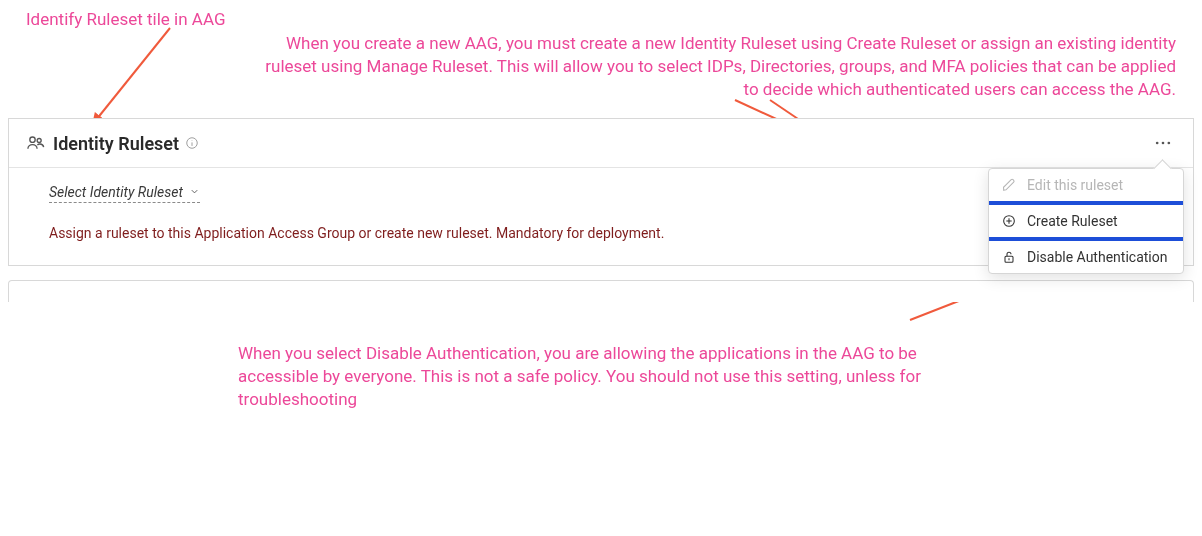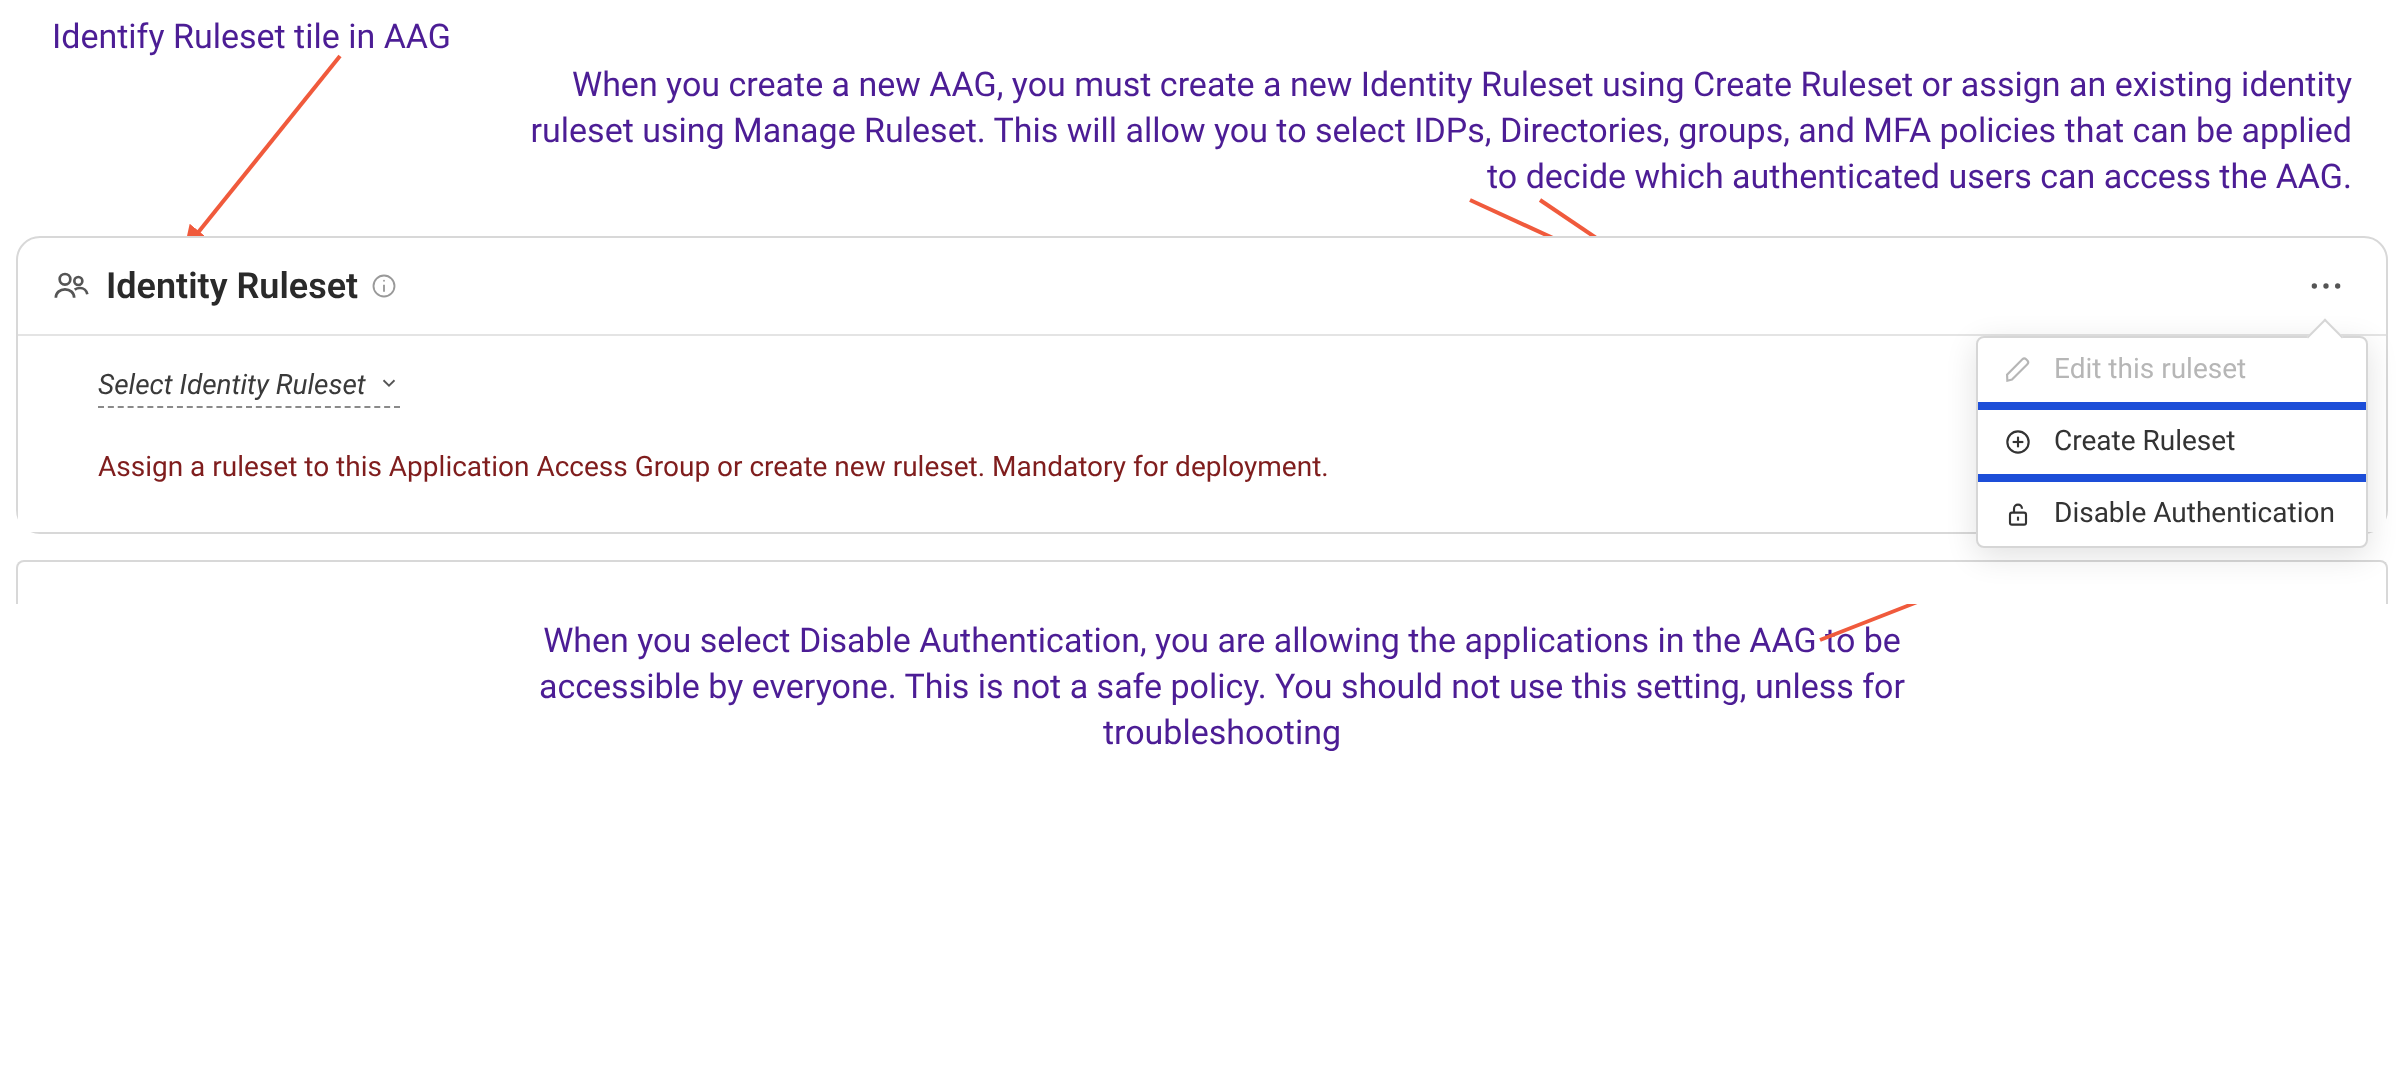--- a/index.html
+++ b/index.html
@@ -14,7 +14,7 @@
 
   .annotation {
     position: absolute;
-    color: #4c1d95;
+    color: #ec4899;
     font-size: 17px;
     line-height: 1.35;
     font-weight: 400;

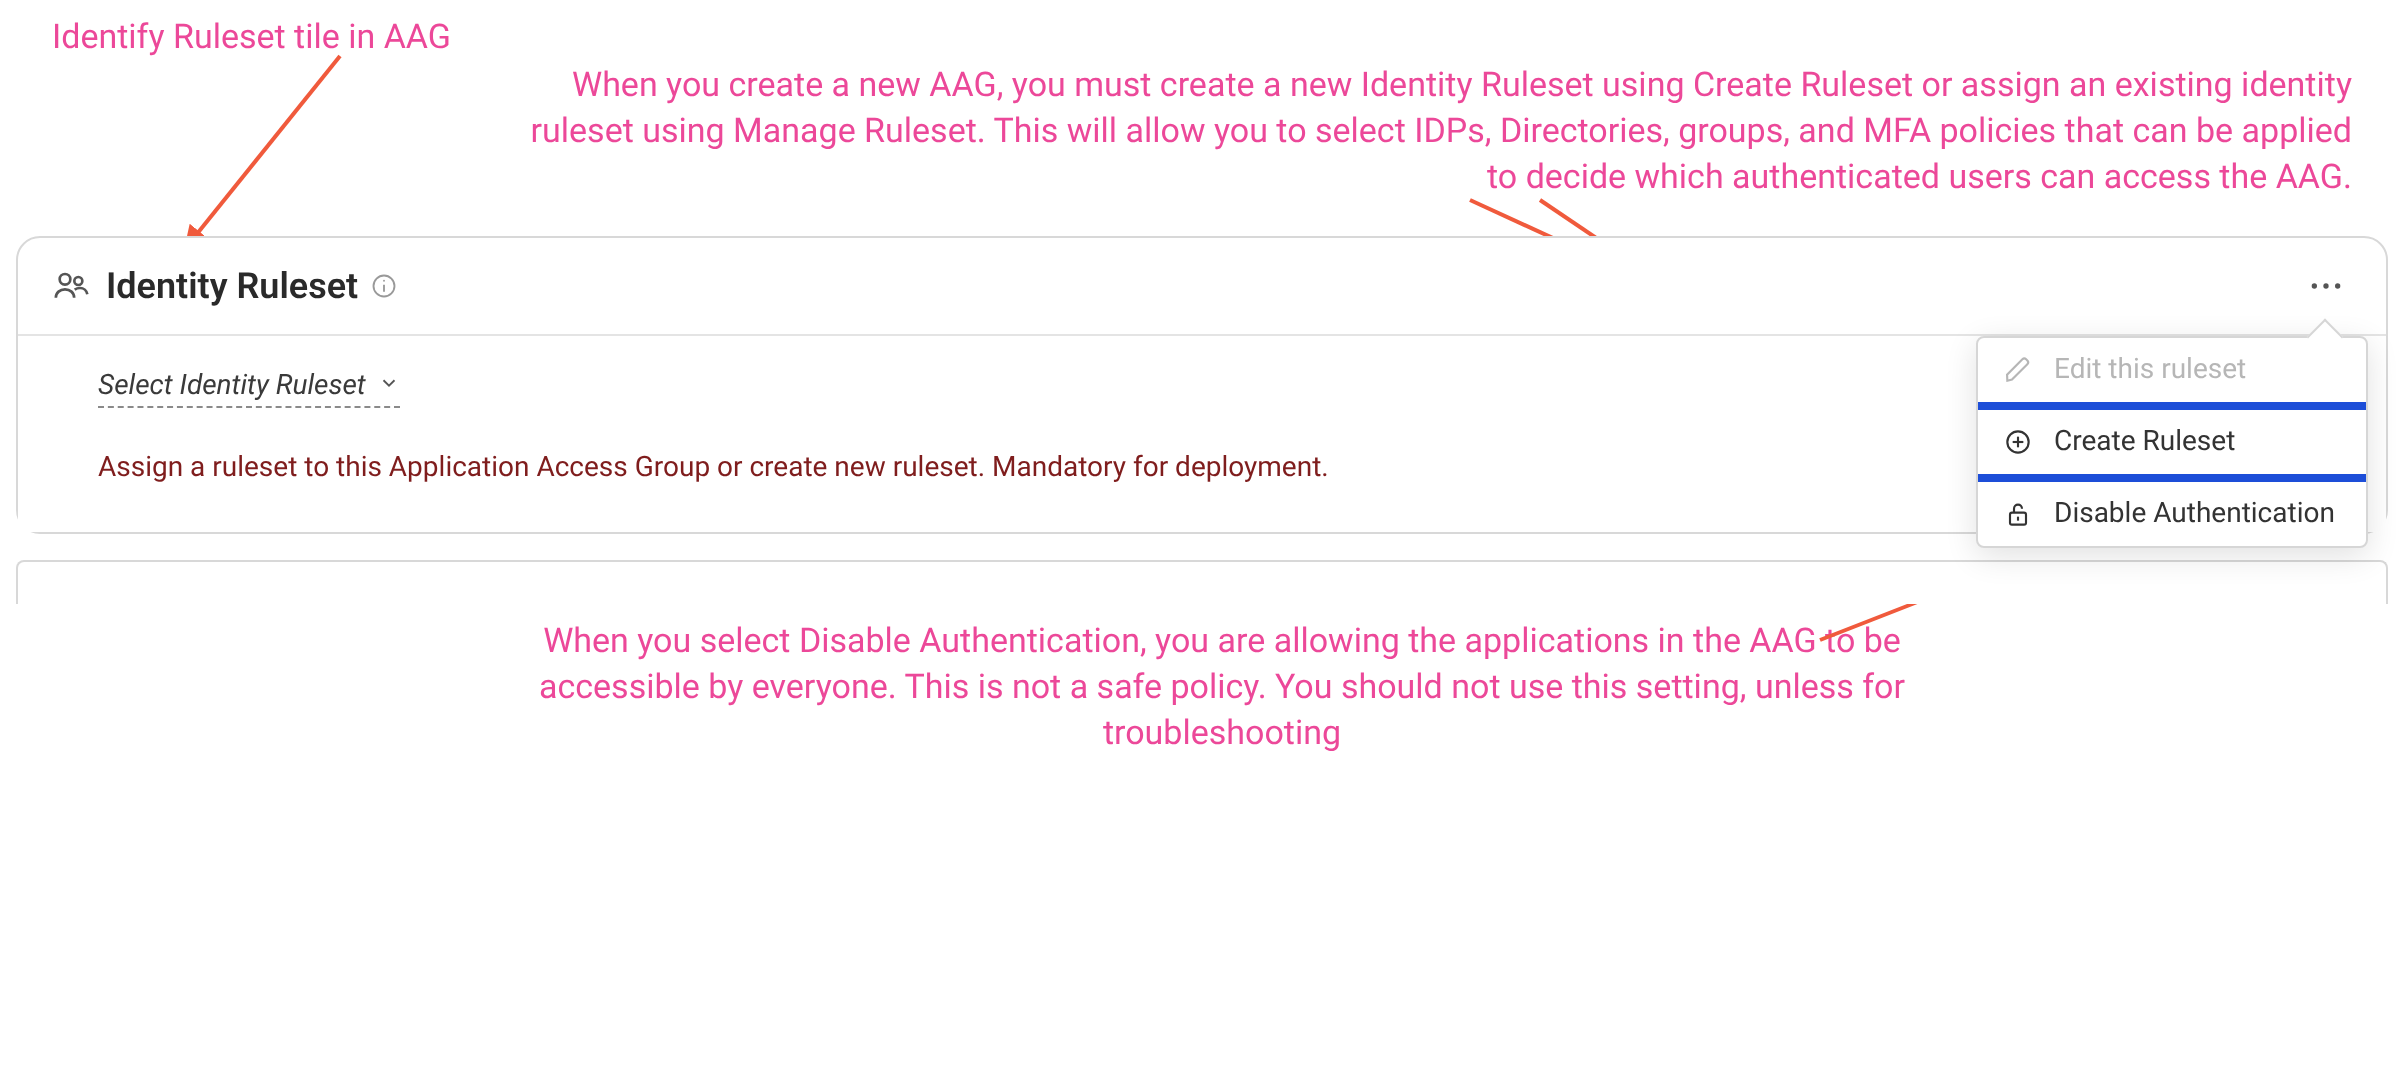--- a/index.html
+++ b/index.html
@@ -36,7 +36,7 @@
     top: 118px;
     width: 1186px;
     border: 1px solid #d8d8d8;
-    border-radius: 12px;
+    border-radius: 0;
     background: #fff;
   }
   .panel-header {

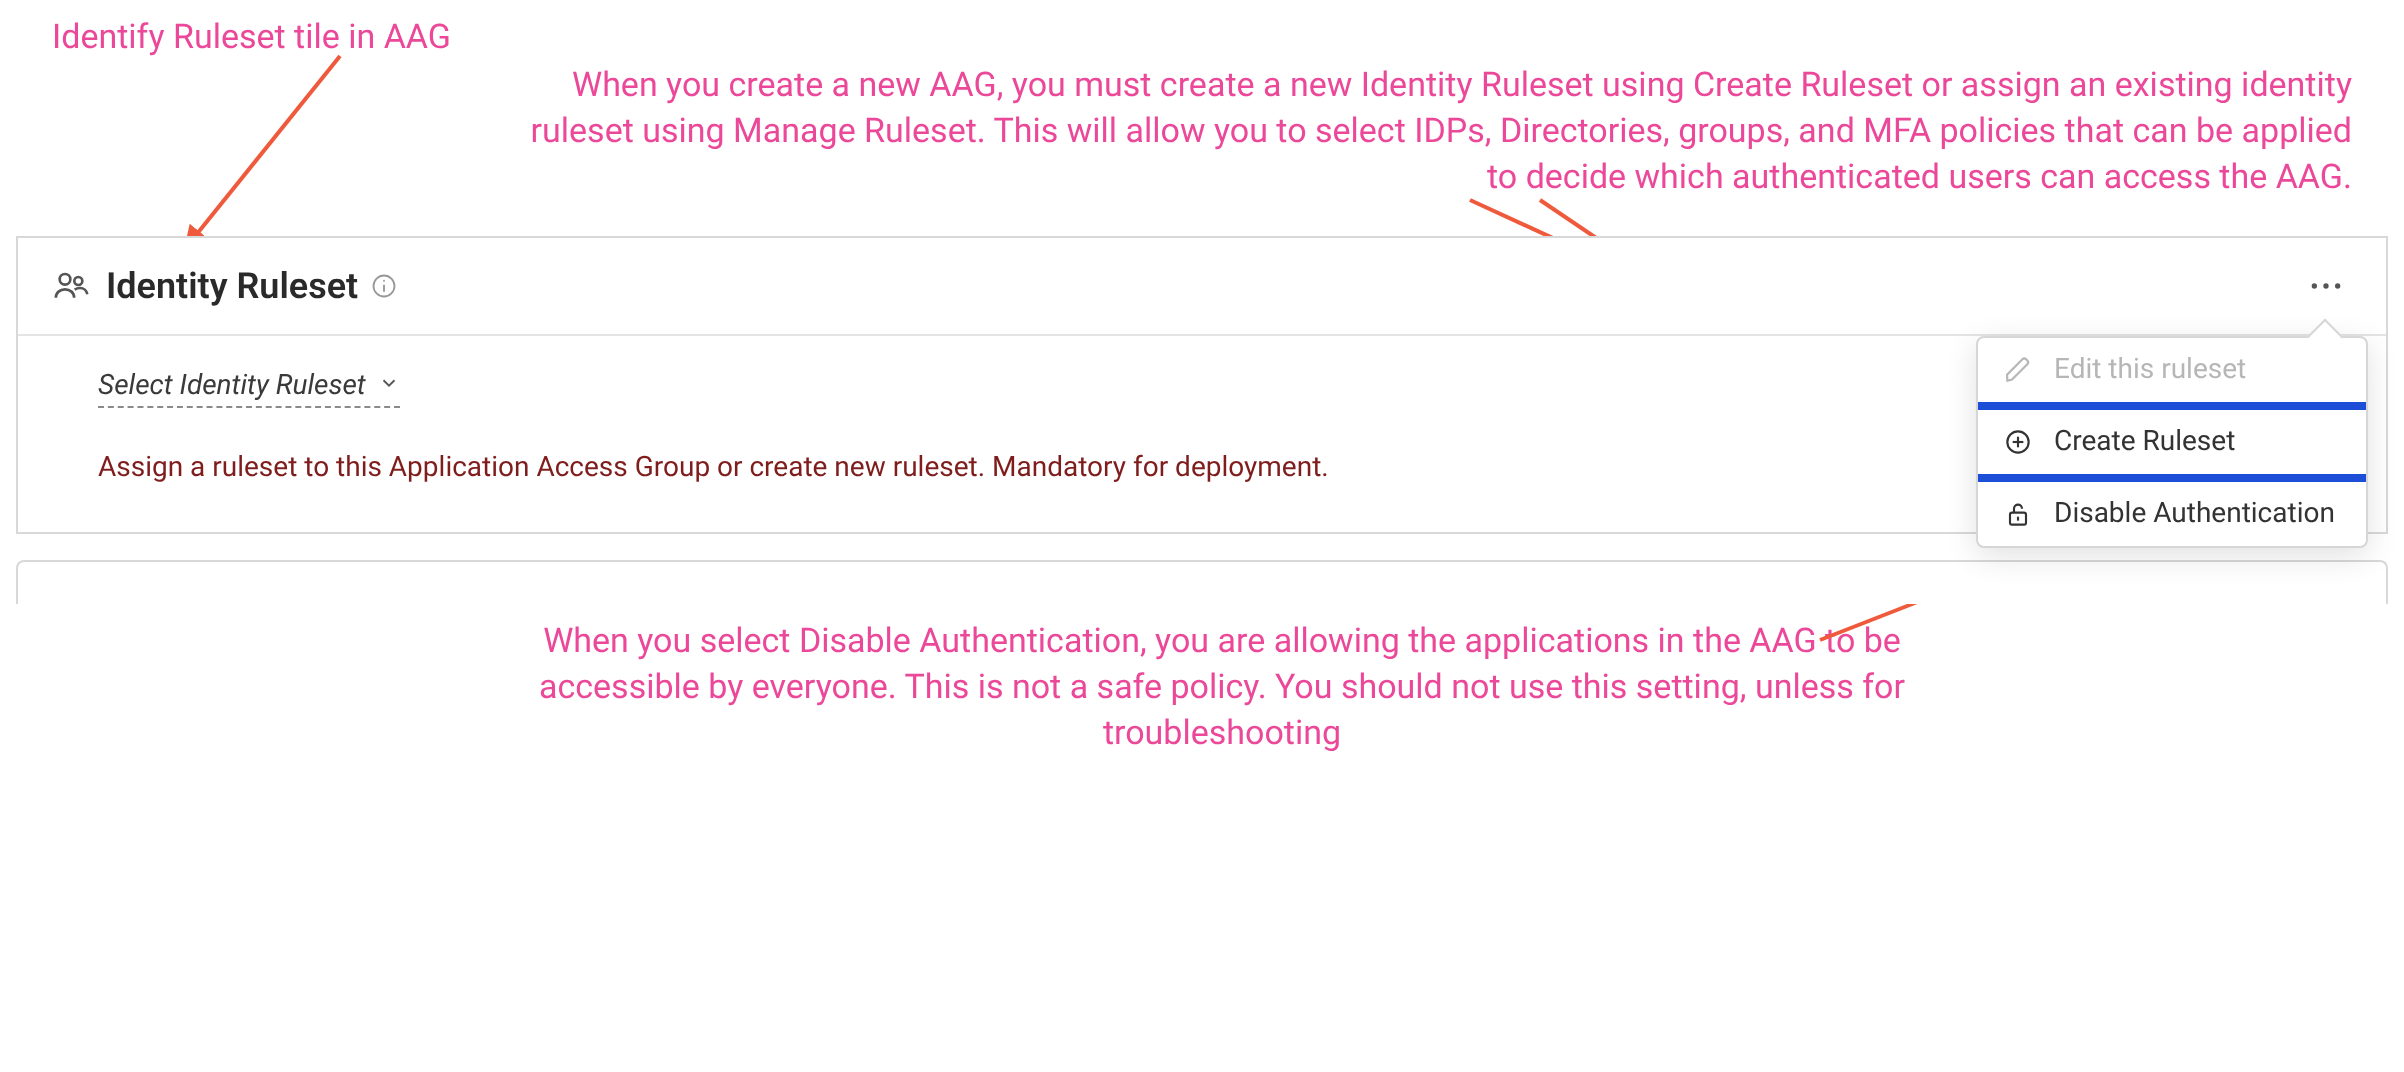--- a/index.html
+++ b/index.html
@@ -21,7 +21,7 @@
   }
   .ann-top-left { left: 26px; top: 8px; }
   .ann-top-right { left: 258px; top: 32px; width: 918px; text-align: right; }
-  .ann-bottom { left: 238px; top: 310px; width: 746px; text-align: center; }
+  .ann-bottom { left: 238px; top: 342px; width: 746px; text-align: left; }
 
   svg.arrows {
     position: absolute;

